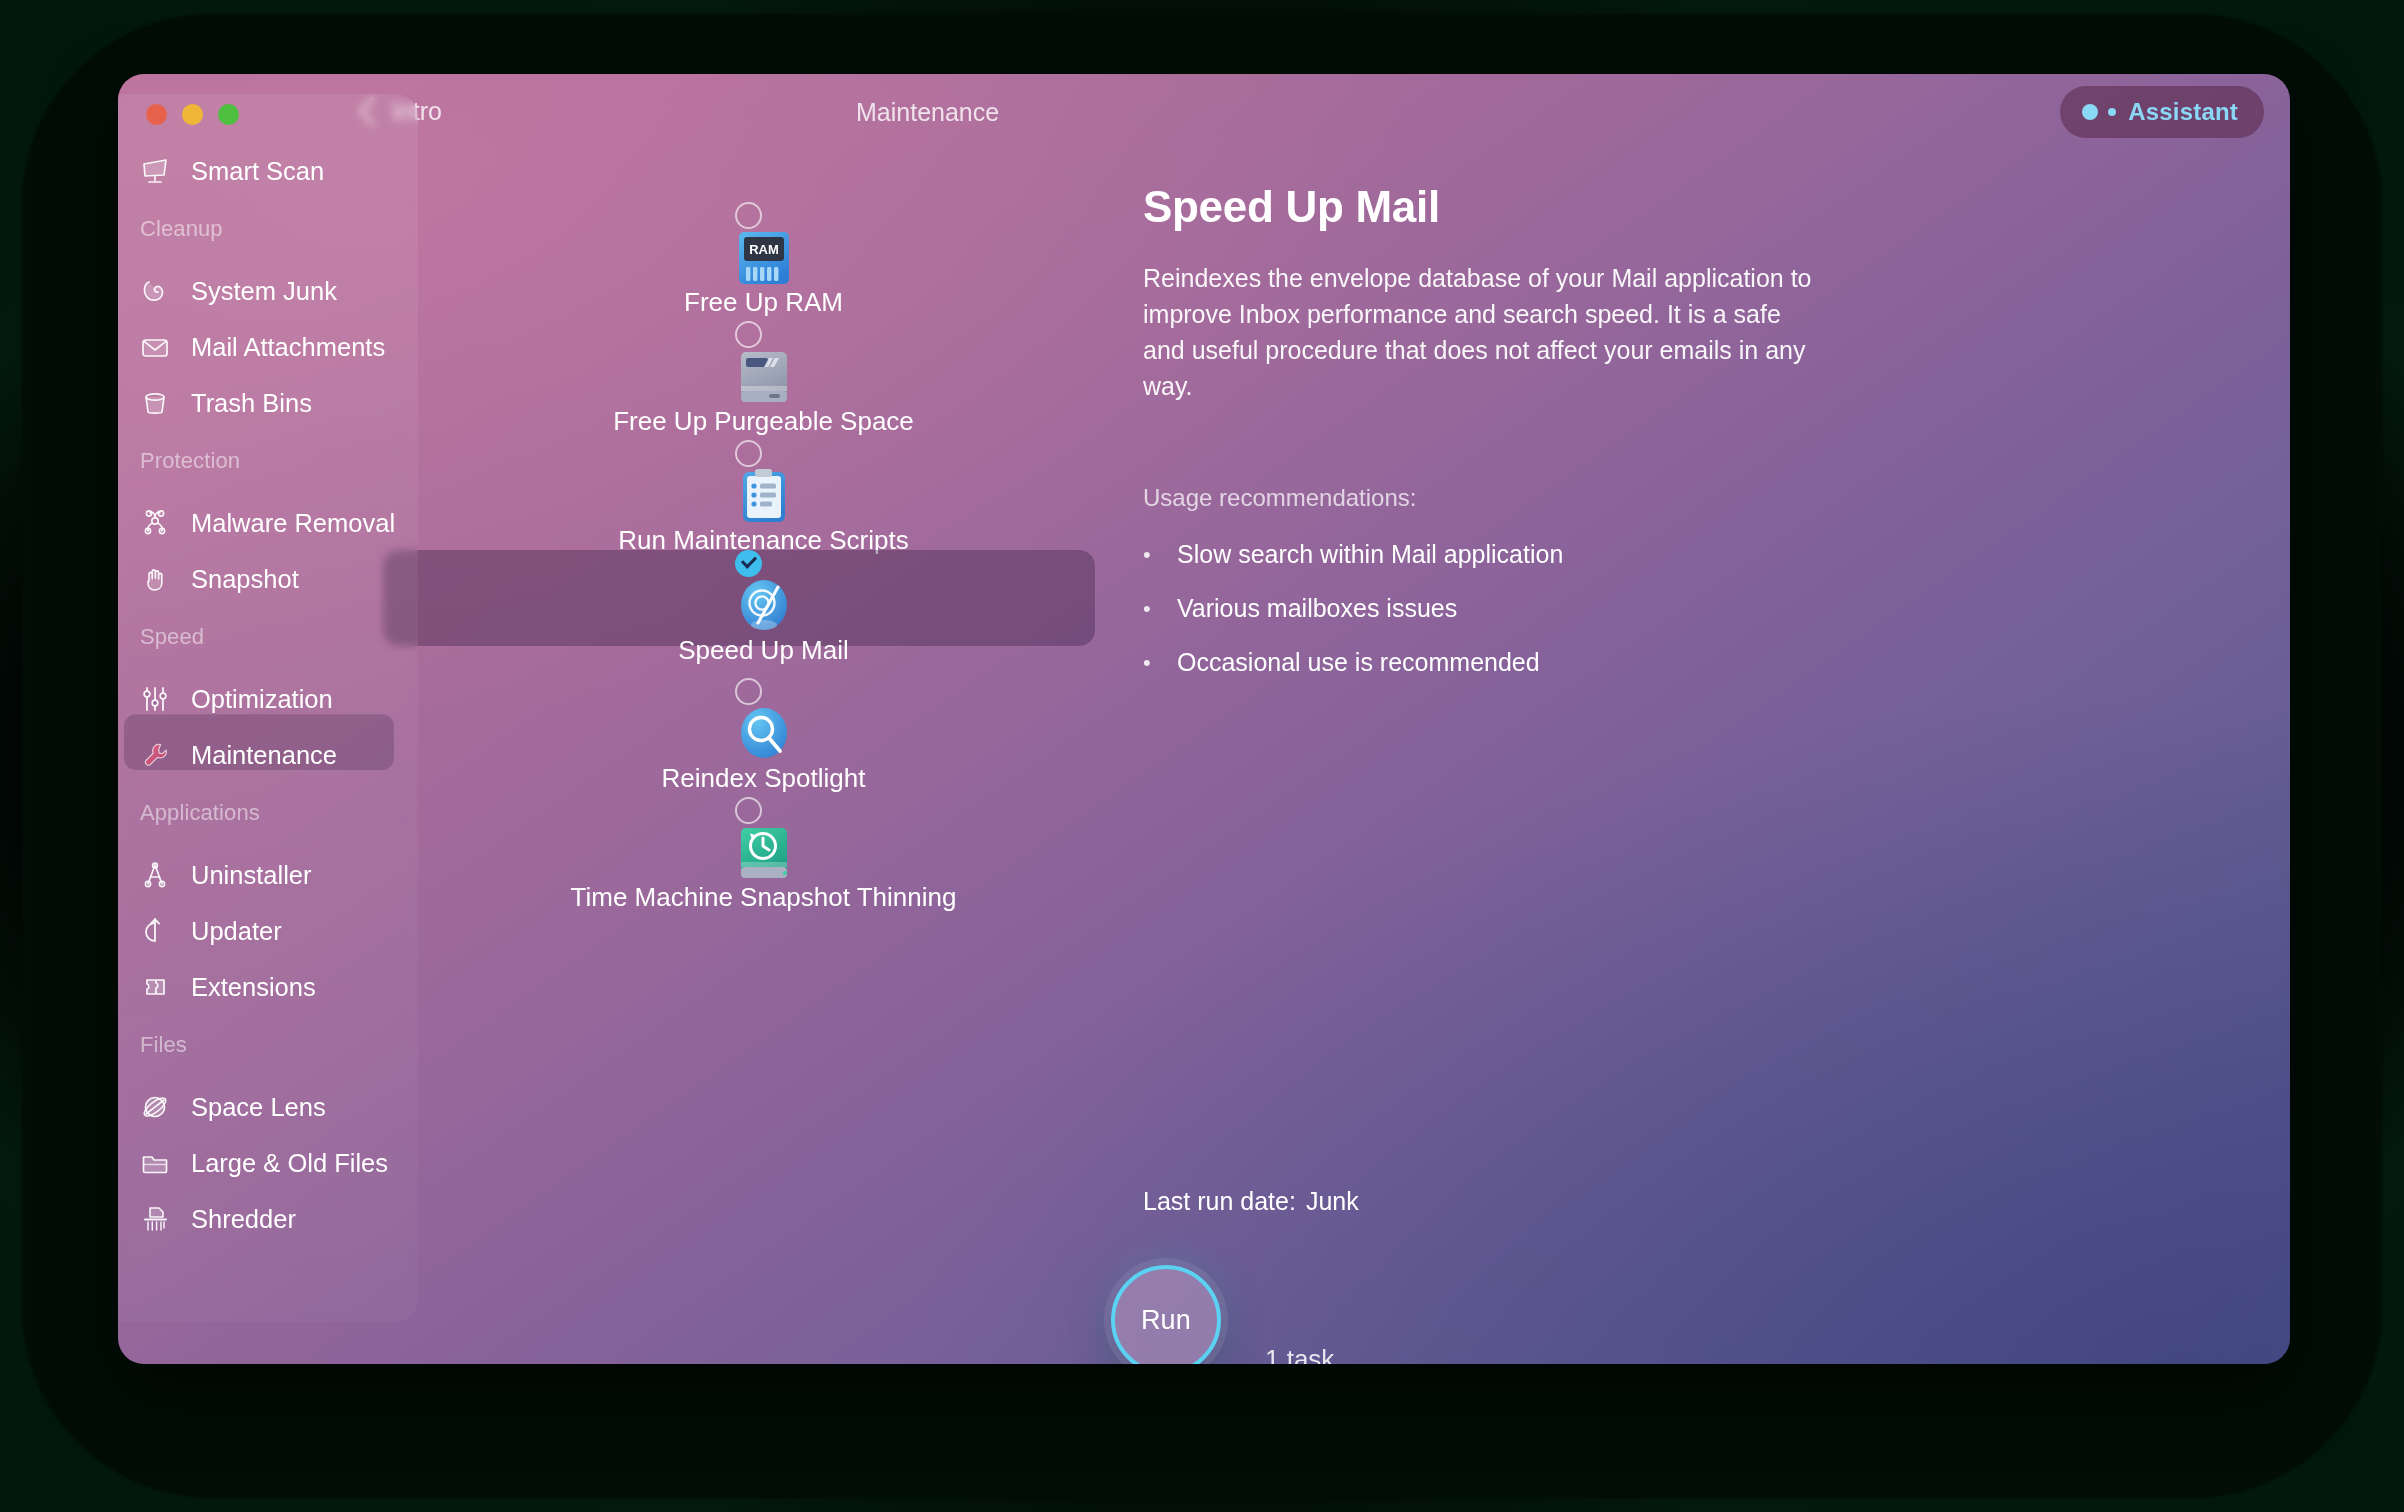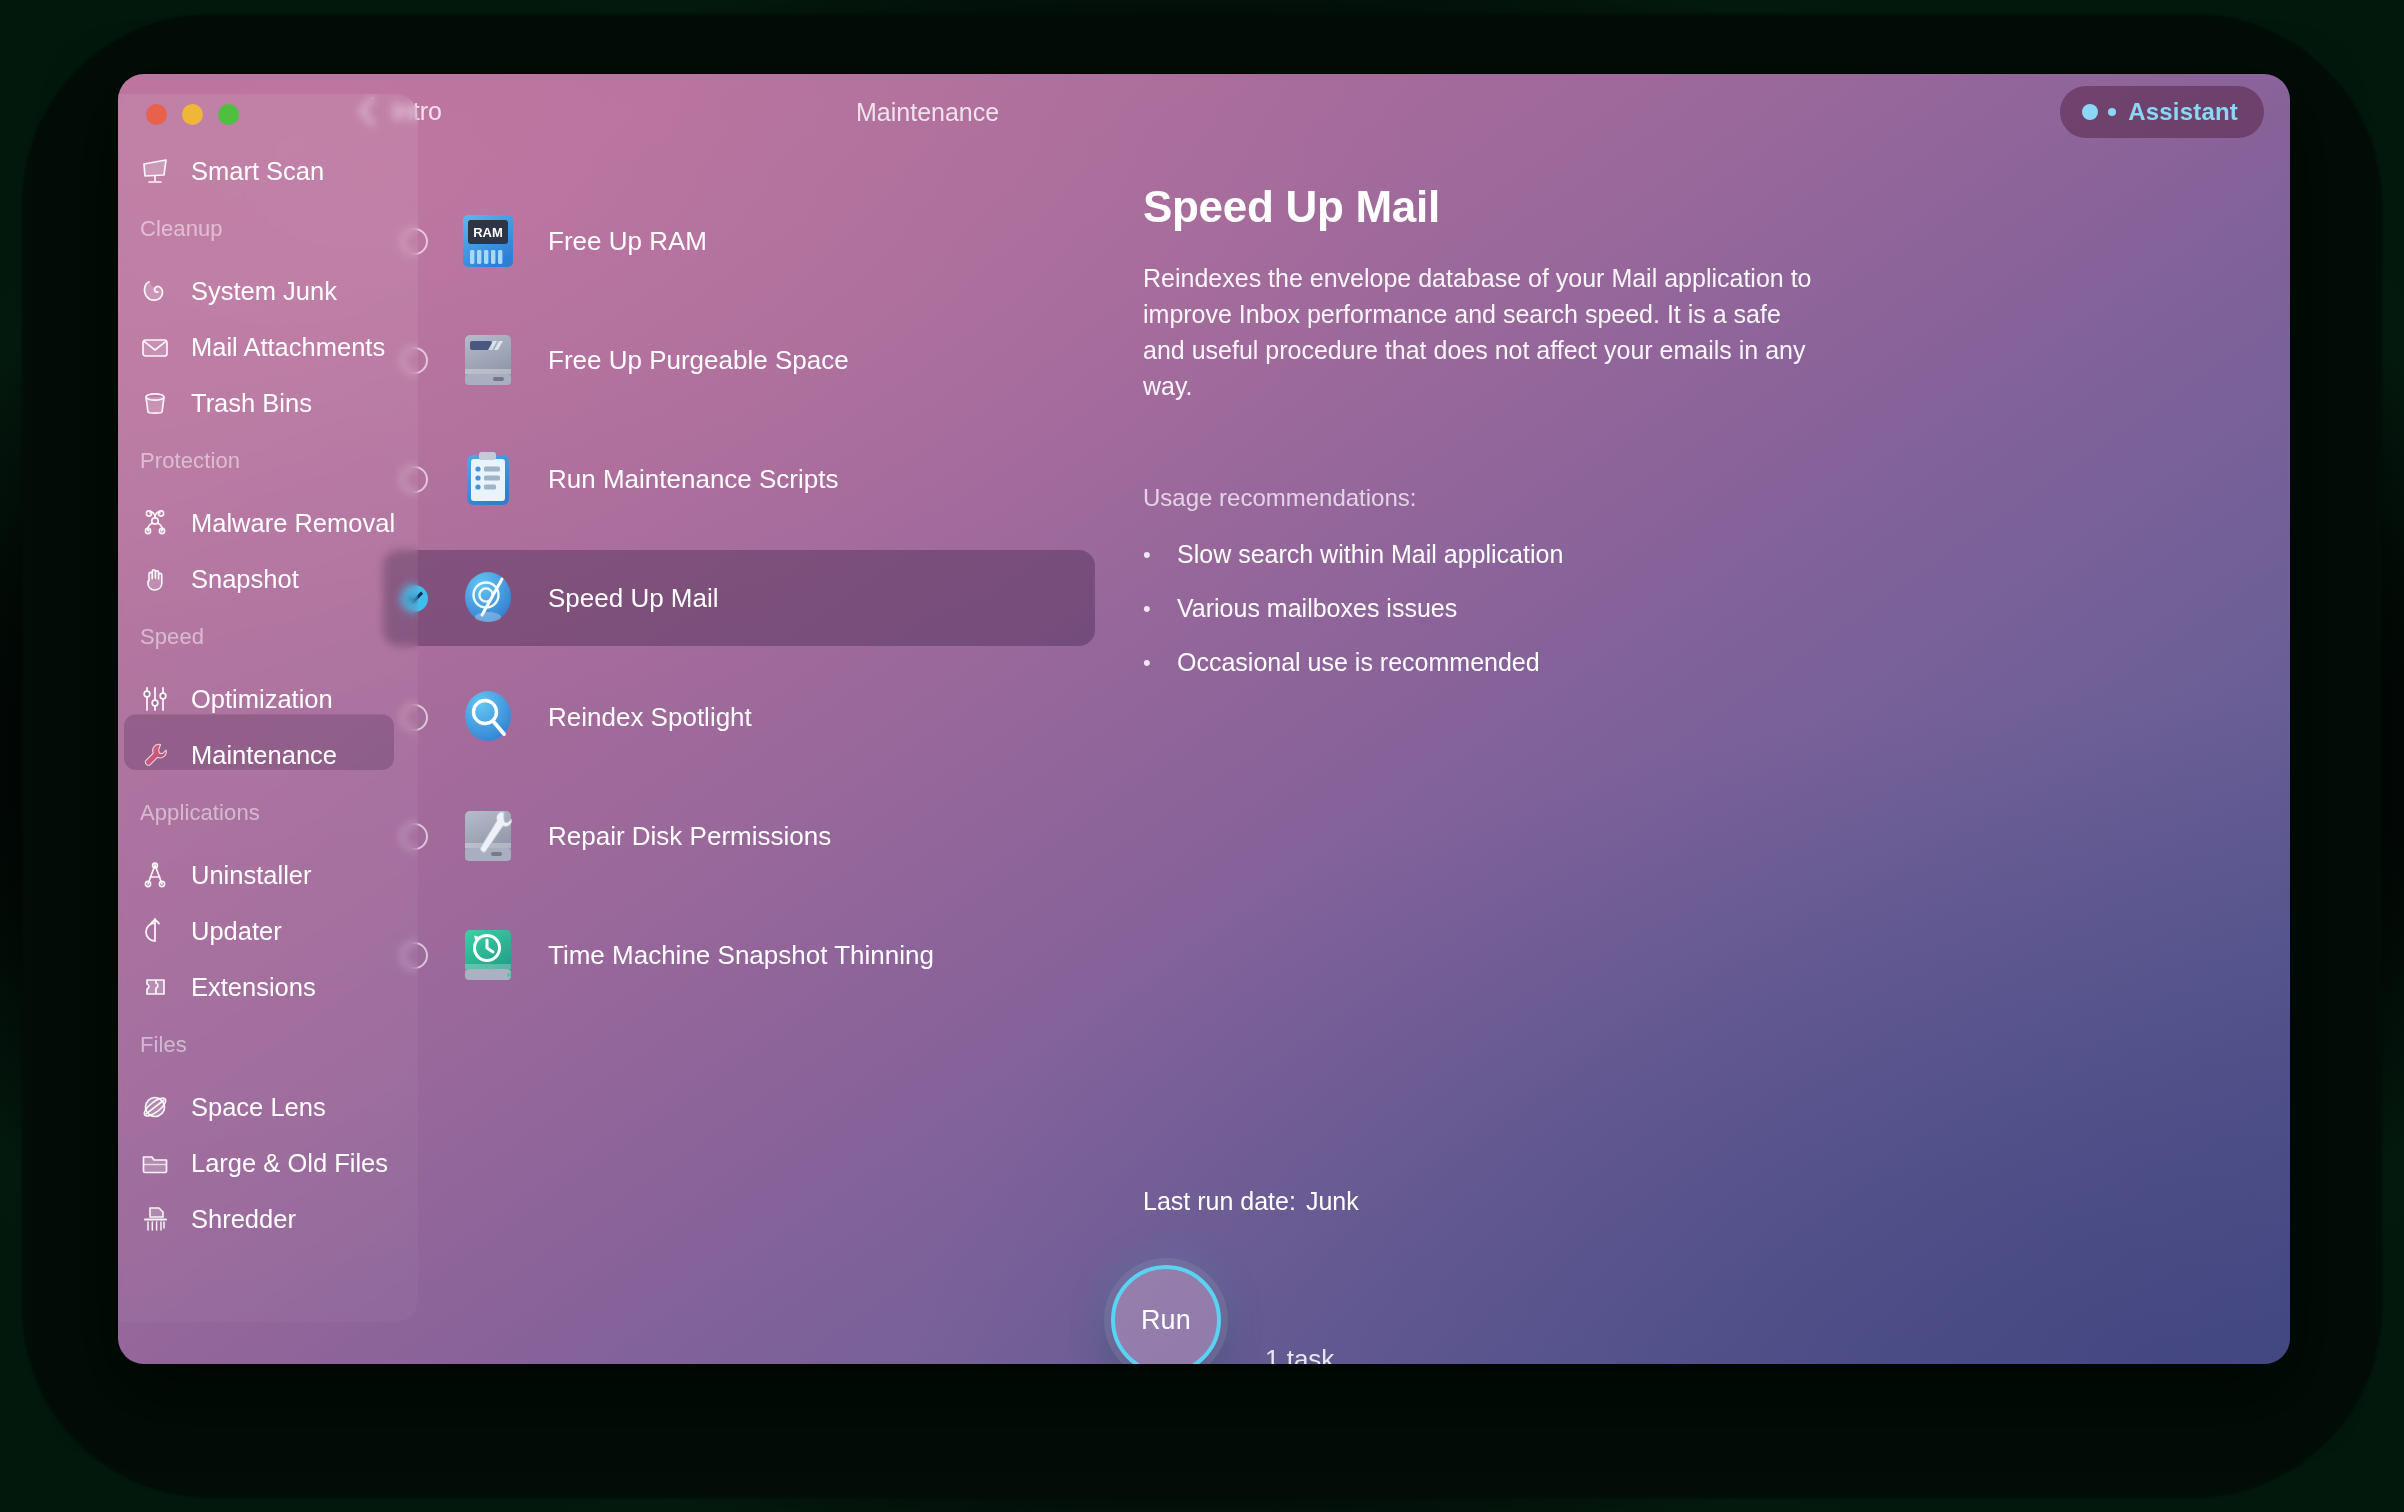--- a/index.html
+++ b/index.html
@@ -183,6 +183,7 @@
     margin-bottom: 41px;
     border-radius: 16px;
     padding-left: 18px;
+    flex-direction: column;
   }
   .task-row.selected {
     background: rgba(64,38,74,0.40);

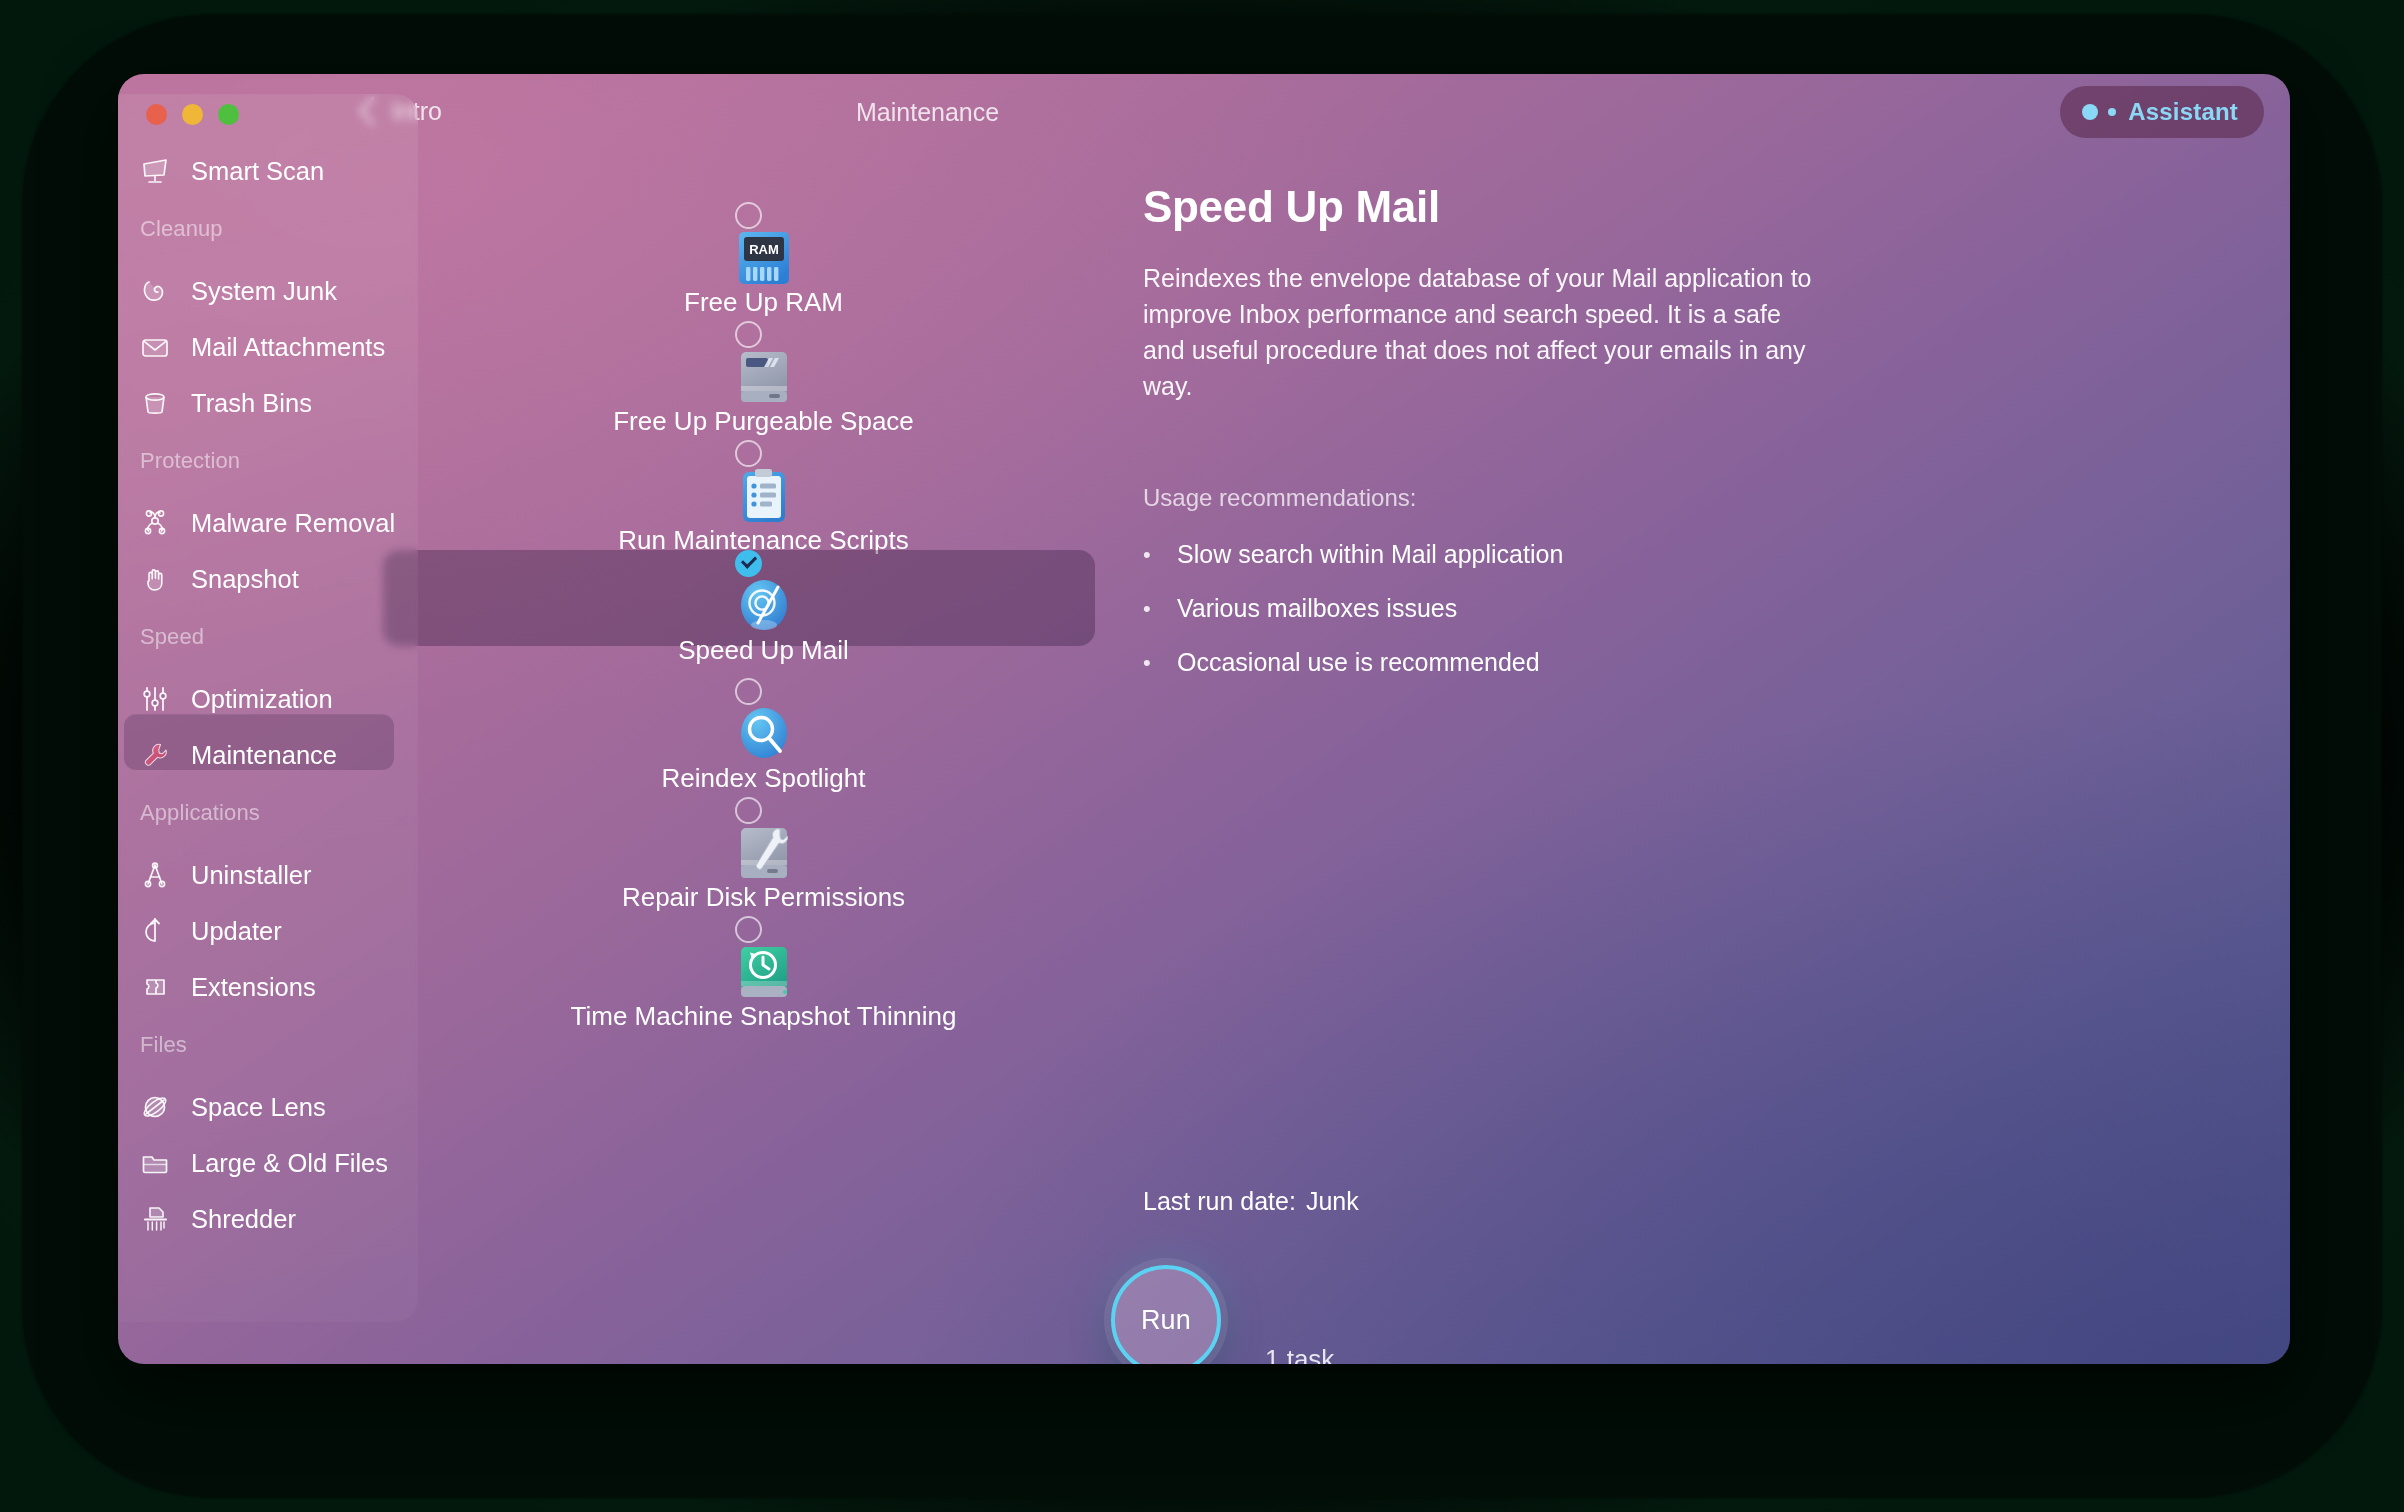--- a/index.html
+++ b/index.html
@@ -600,25 +600,6 @@
           <div class="task-ico">
             <svg width="58" height="58" viewBox="0 0 58 58">
               <defs>
-                <linearGradient id="dwg" x1="0" y1="0" x2="0.4" y2="1">
-                  <stop offset="0" stop-color="#b6bcca"></stop>
-                  <stop offset="1" stop-color="#8d94a7"></stop>
-                </linearGradient>
-              </defs>
-              <rect x="6" y="4" width="46" height="50" rx="5" fill="url(#dwg)"></rect>
-              <rect x="6" y="36" width="46" height="5" fill="rgba(255,255,255,0.3)"></rect>
-              <rect x="6" y="41" width="46" height="13" rx="4" fill="#a8afc0"></rect>
-              <rect x="32" y="45" width="11" height="4" rx="2" fill="#737b8d"></rect>
-              <path d="M45 5 a6 6 0 0 0 -7 8.4 L22 40 a2.6 2.6 0 0 0 0 3.6 l1 1 a2.6 2.6 0 0 0 3.6 0 L44 19 a6 6 0 0 0 8.4 -7 l-3.6 3.6 -3.2 -0.6 -0.6 -3.2 Z" fill="#eef2f8" stroke="#b9c1cd" stroke-width="1"></path>
-            </svg>
-          </div>
-          <div class="task-label">Repair Disk Permissions</div>
-        </div>
-        <div class="task-row">
-          <div class="radio"></div>
-          <div class="task-ico">
-            <svg width="58" height="58" viewBox="0 0 58 58">
-              <defs>
                 <linearGradient id="tmg" x1="0" y1="0" x2="0.5" y2="1">
                   <stop offset="0" stop-color="#3fcfa3"></stop>
                   <stop offset="1" stop-color="#1f9e86"></stop>

